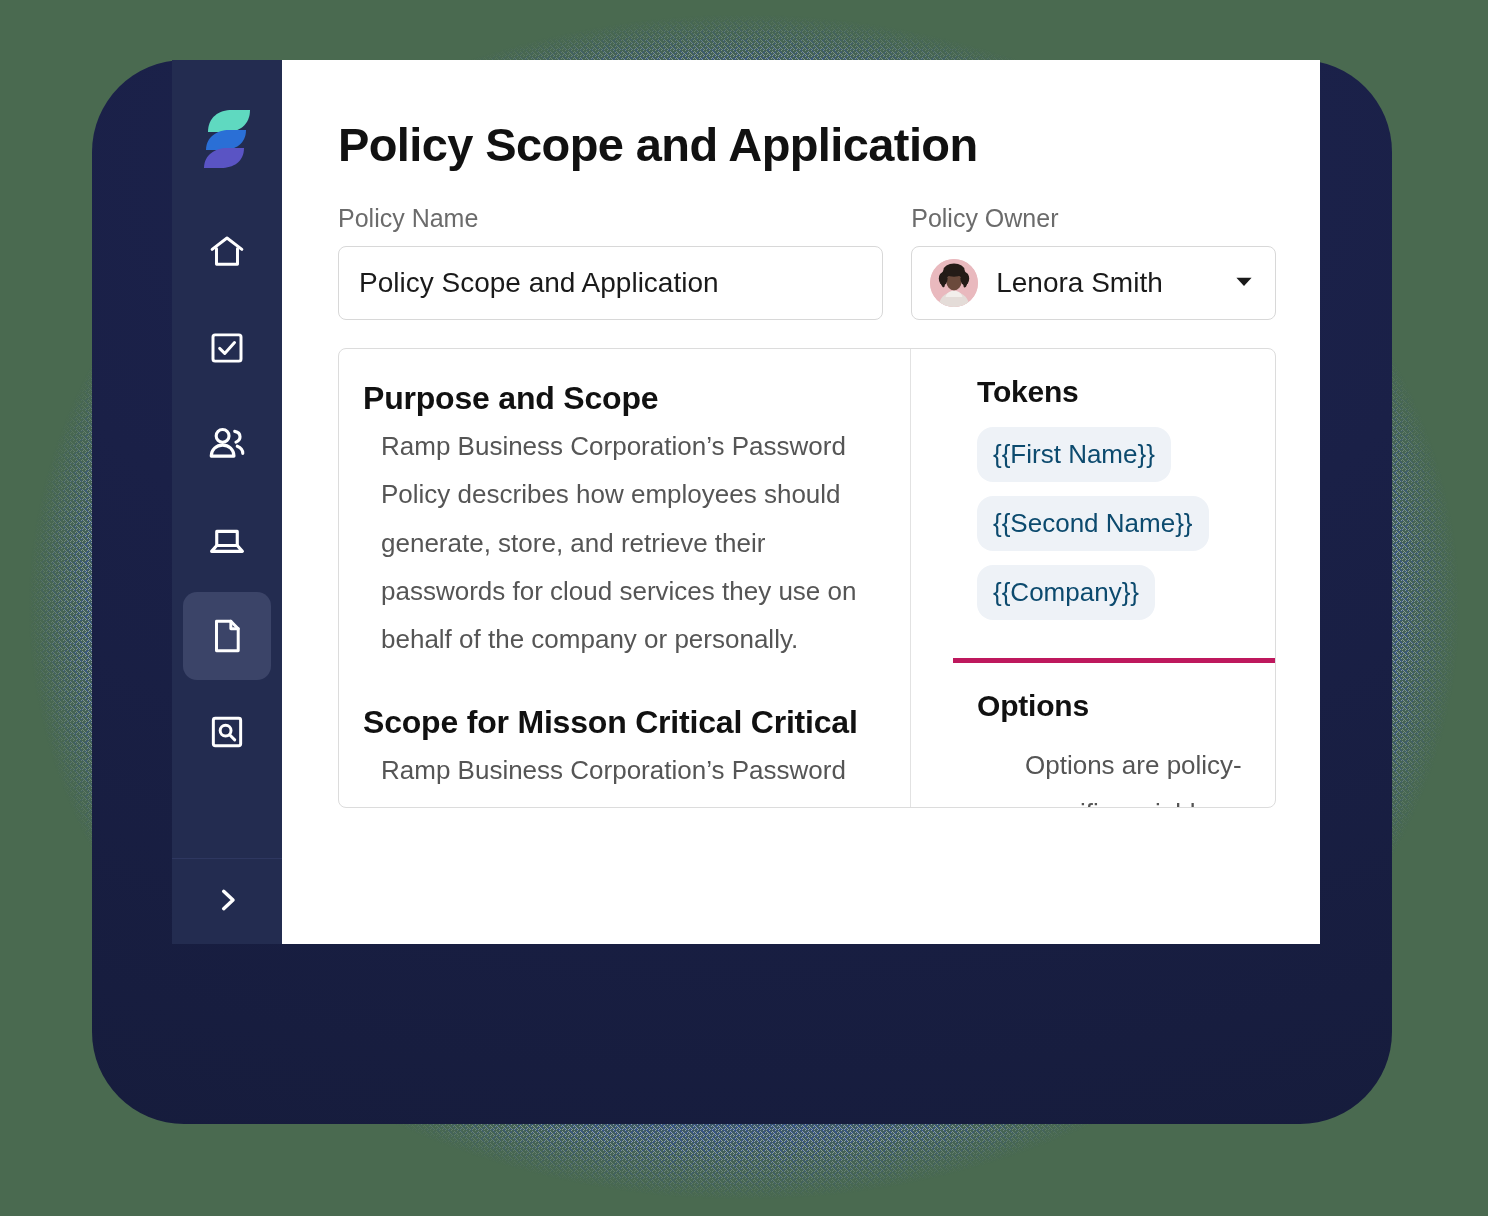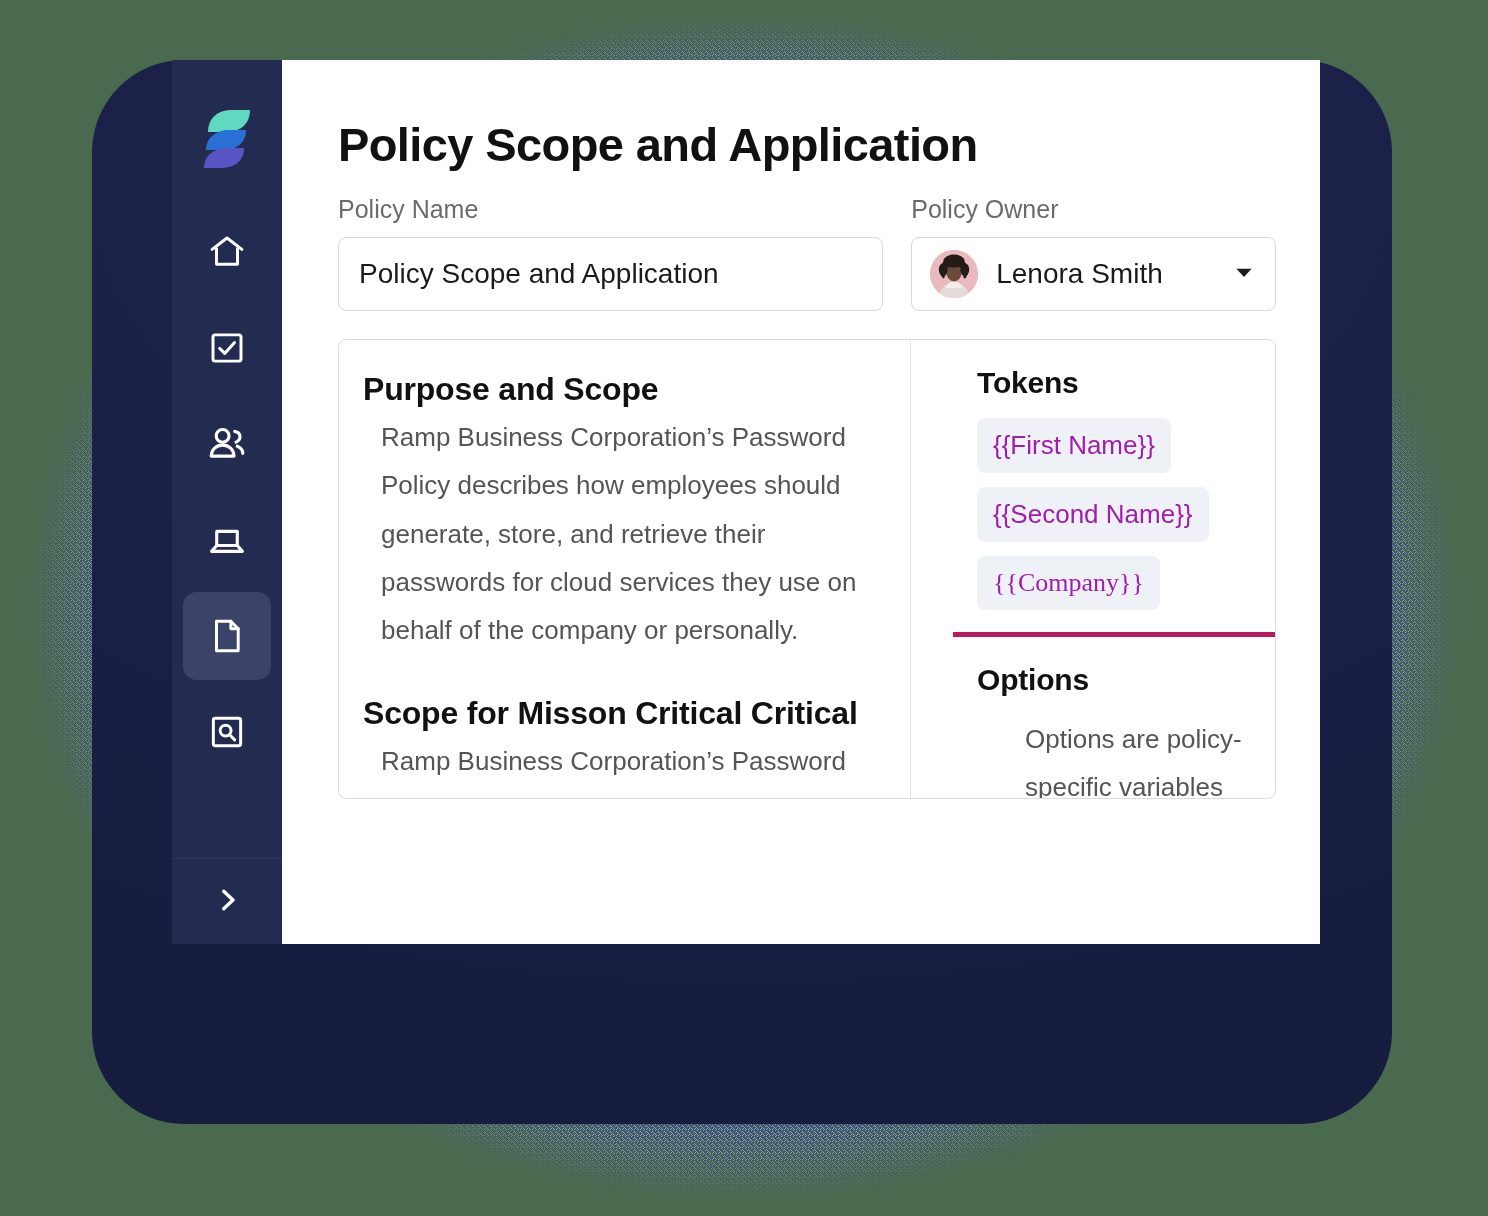--- a/index.html
+++ b/index.html
@@ -171,7 +171,7 @@
   .field-row {
     display: flex;
     gap: 28px;
-    margin-top: 25px;
+    margin-top: 34px;
     justify-content: space-between;
   }
   .field { display: flex; flex-direction: column; }

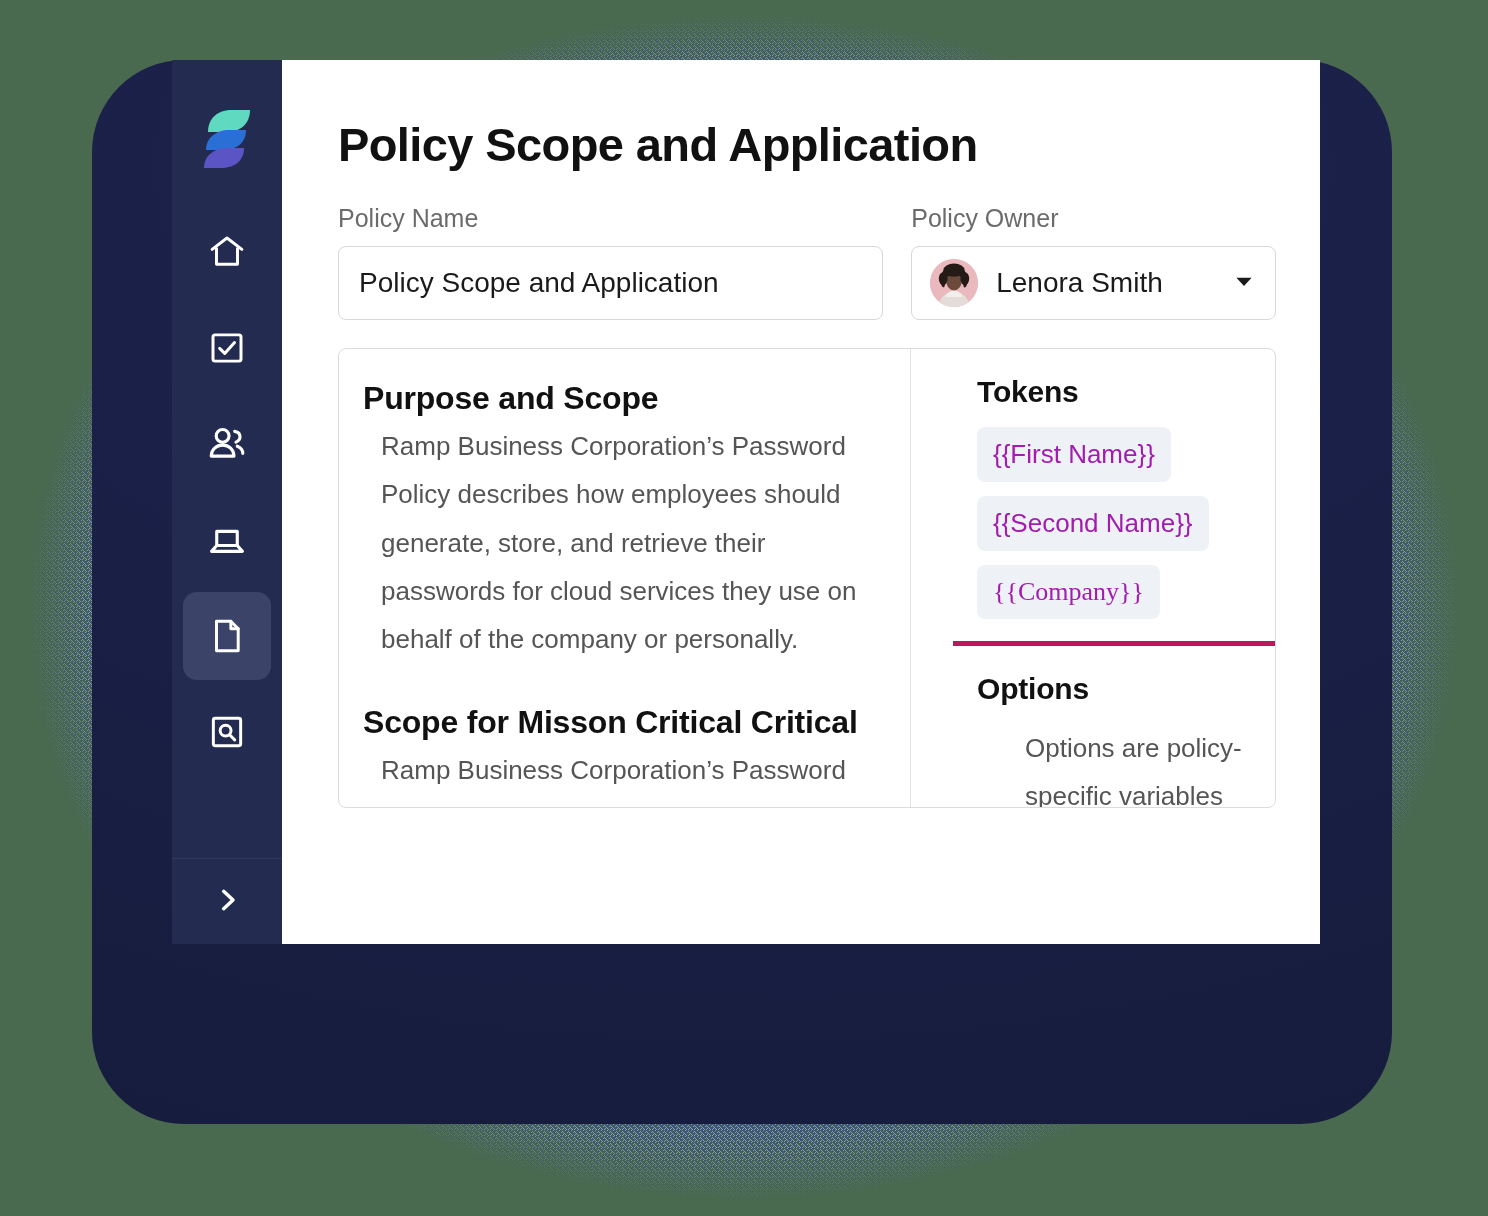--- a/index.html
+++ b/index.html
@@ -279,10 +279,10 @@
   .token-chip {
     display: inline-block;
     background: #eef2f7;
-    border-radius: 8px;
+    border-radius: 16px;
     padding: 12px 16px;
     font-size: 26px;
-    color: #a21caf;
+    color: #0c4a6e;
     margin-bottom: 14px;
     cursor: pointer;
     white-space: nowrap;

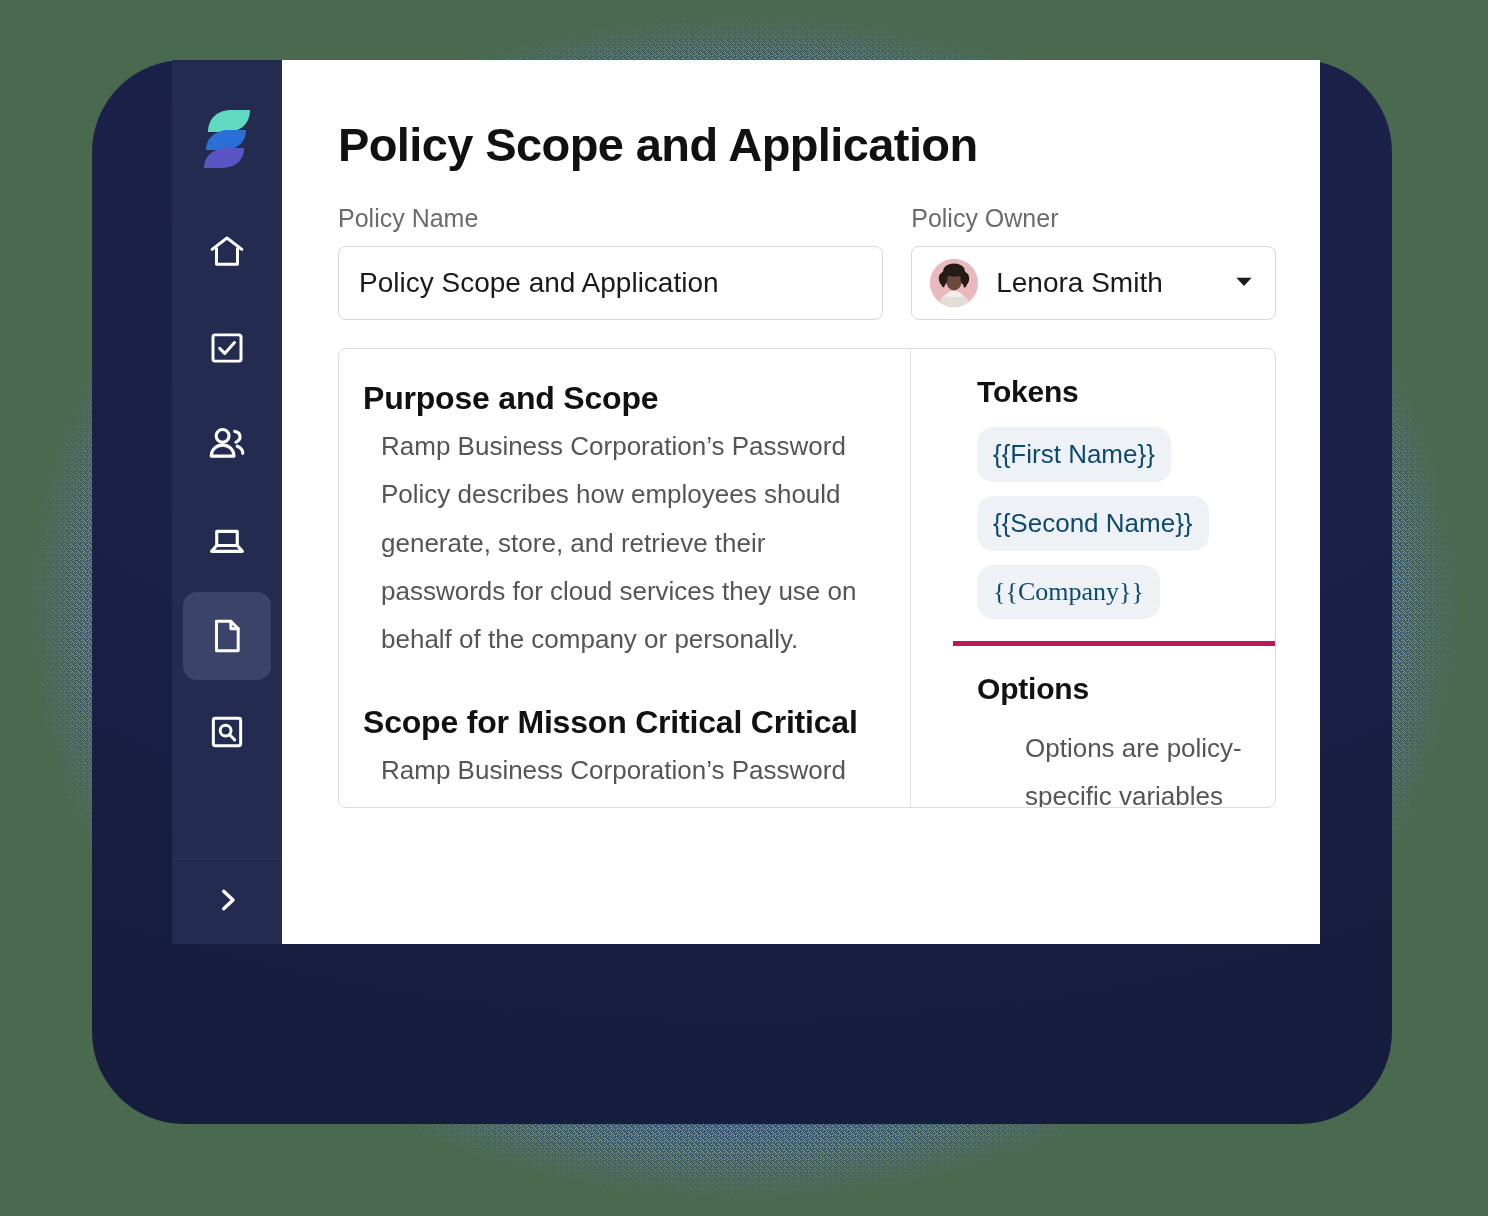--- a/index.html
+++ b/index.html
@@ -287,7 +287,7 @@
     cursor: pointer;
     white-space: nowrap;
   }
-  .token-chip:last-child { margin-bottom: 0; font-family: Liberation Serif, serif; }
+  .token-chip:last-child { margin-bottom: 16px; }
   .side-p {
     font-size: 26px;
     color: #555555;

